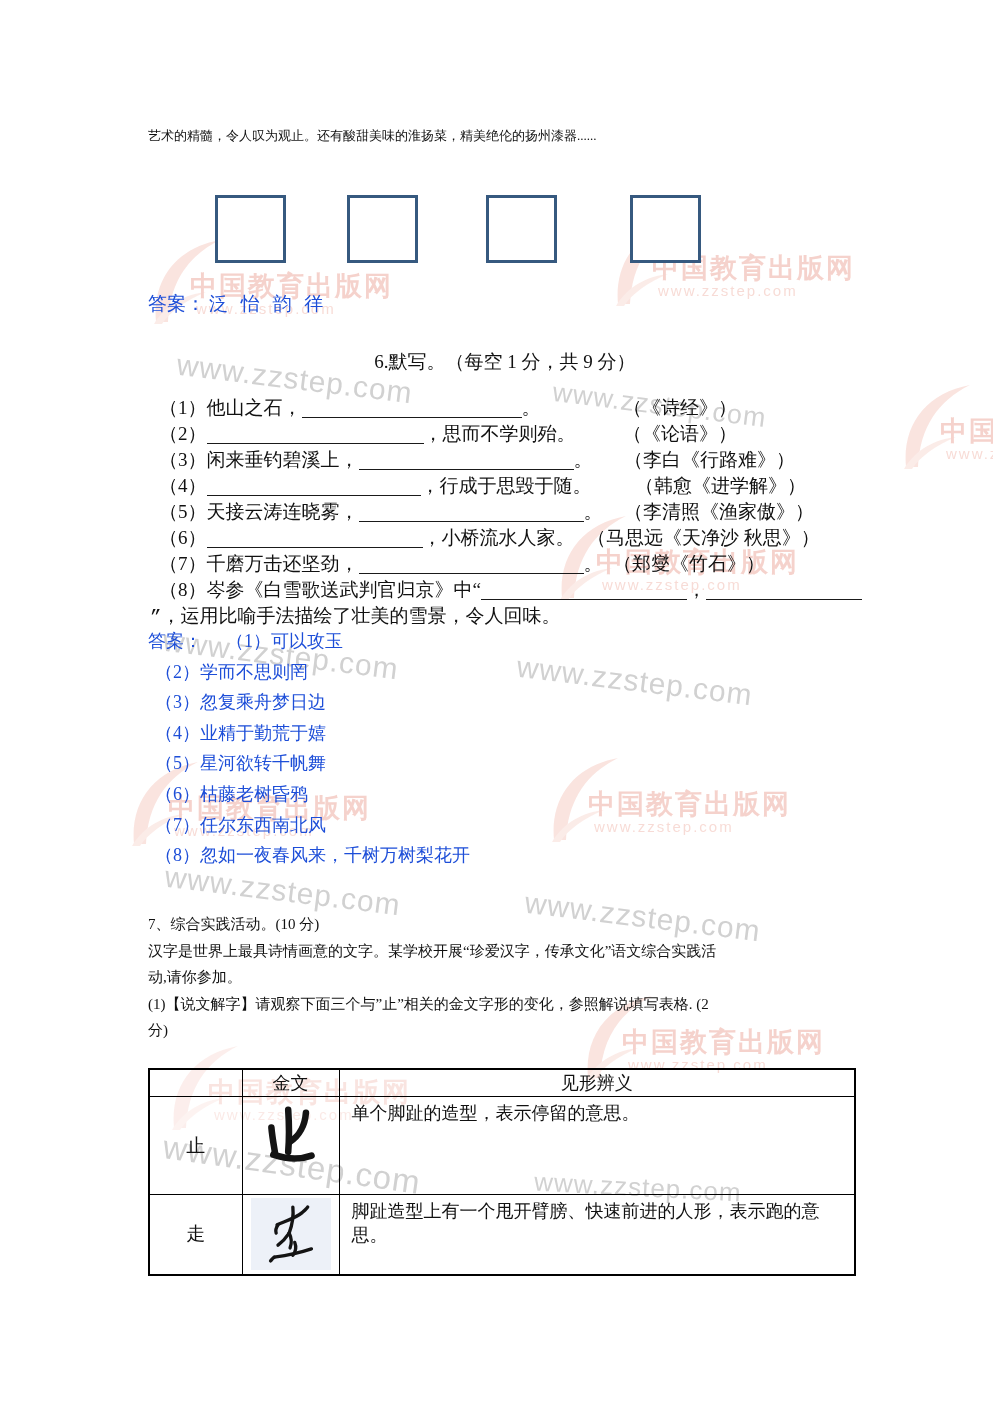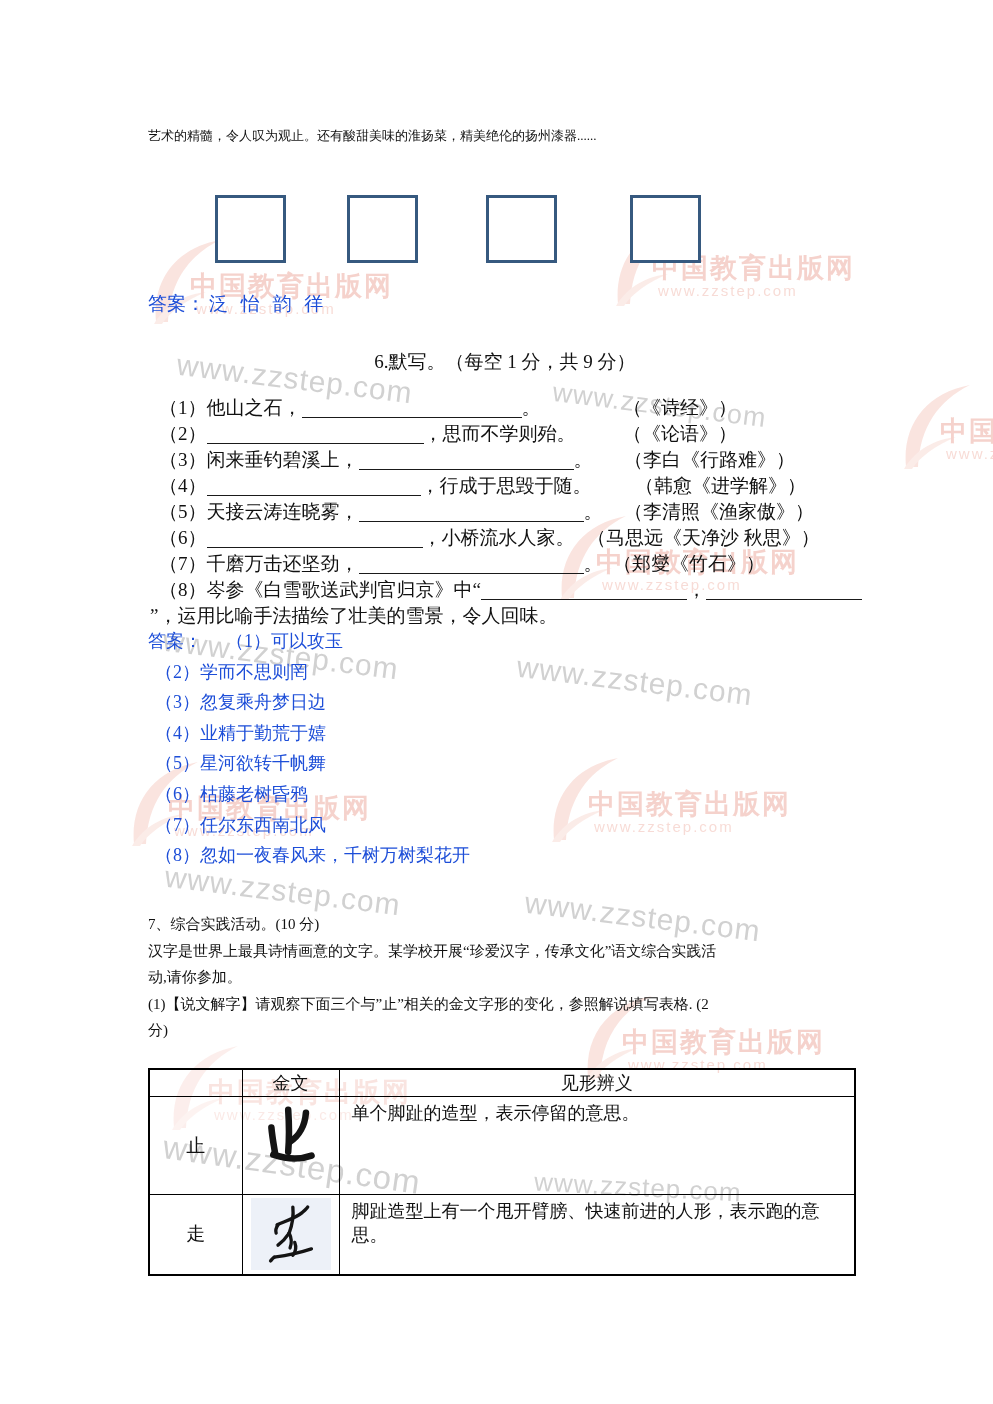--- a/index.html
+++ b/index.html
@@ -37,7 +37,7 @@
   .q6 .q-title{height:26px;white-space:nowrap;text-align:center;}
   .q6 .q-lines{margin-top:20px;}
   .q-line{position:relative;height:26px;white-space:nowrap;padding-left:11px;}
-  .q-line.cont{padding-left:2px;}
+  .q-line.cont{padding-left:2px;font-family:Liberation Mono, monospace;}
   .q-line .src{position:absolute;top:0;white-space:nowrap;}
   .blank{display:inline-block;border-bottom:1.5px solid #1a1a1a;height:19px;
          vertical-align:-4px;}

